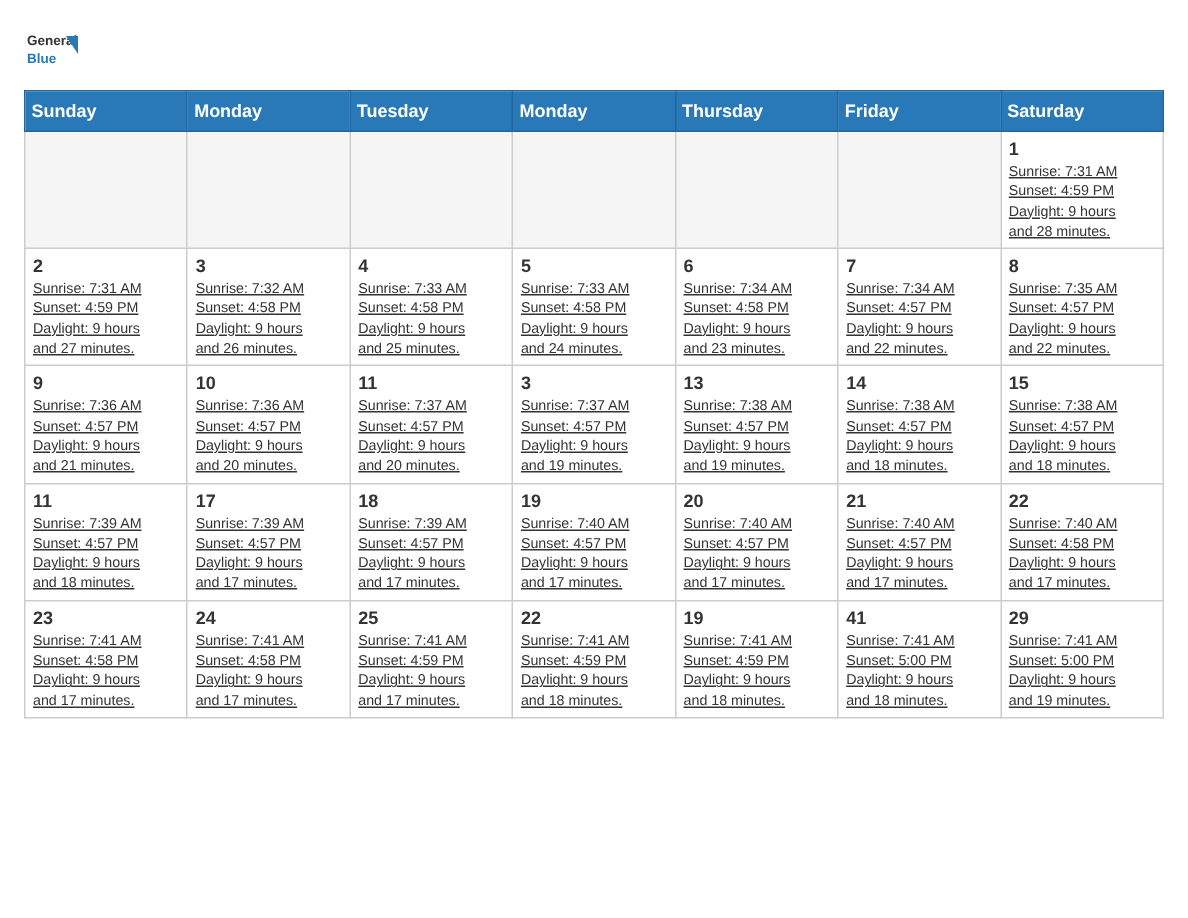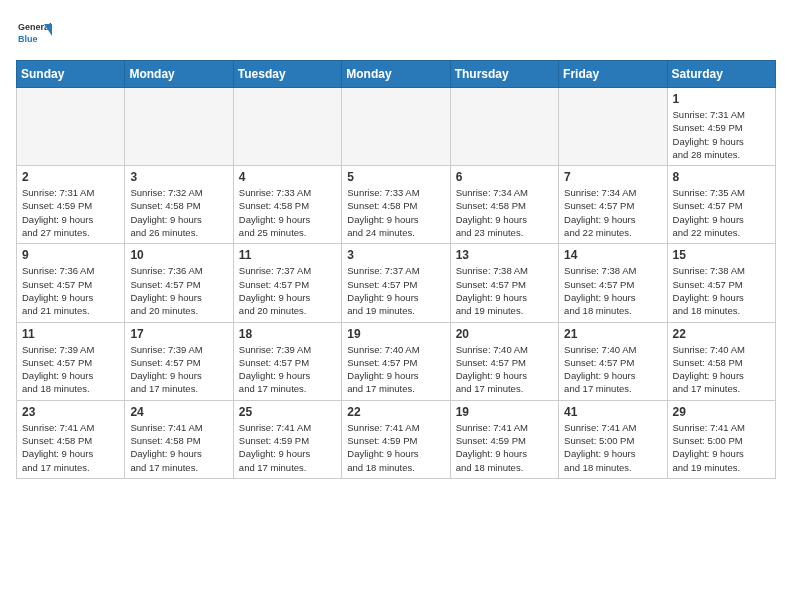--- a/index.html
+++ b/index.html
@@ -79,6 +79,7 @@
       font-size: 9.5px;
       color: #333;
       line-height: 1.4;
+      text-decoration: underline;
     }
   </style>
 </head>

